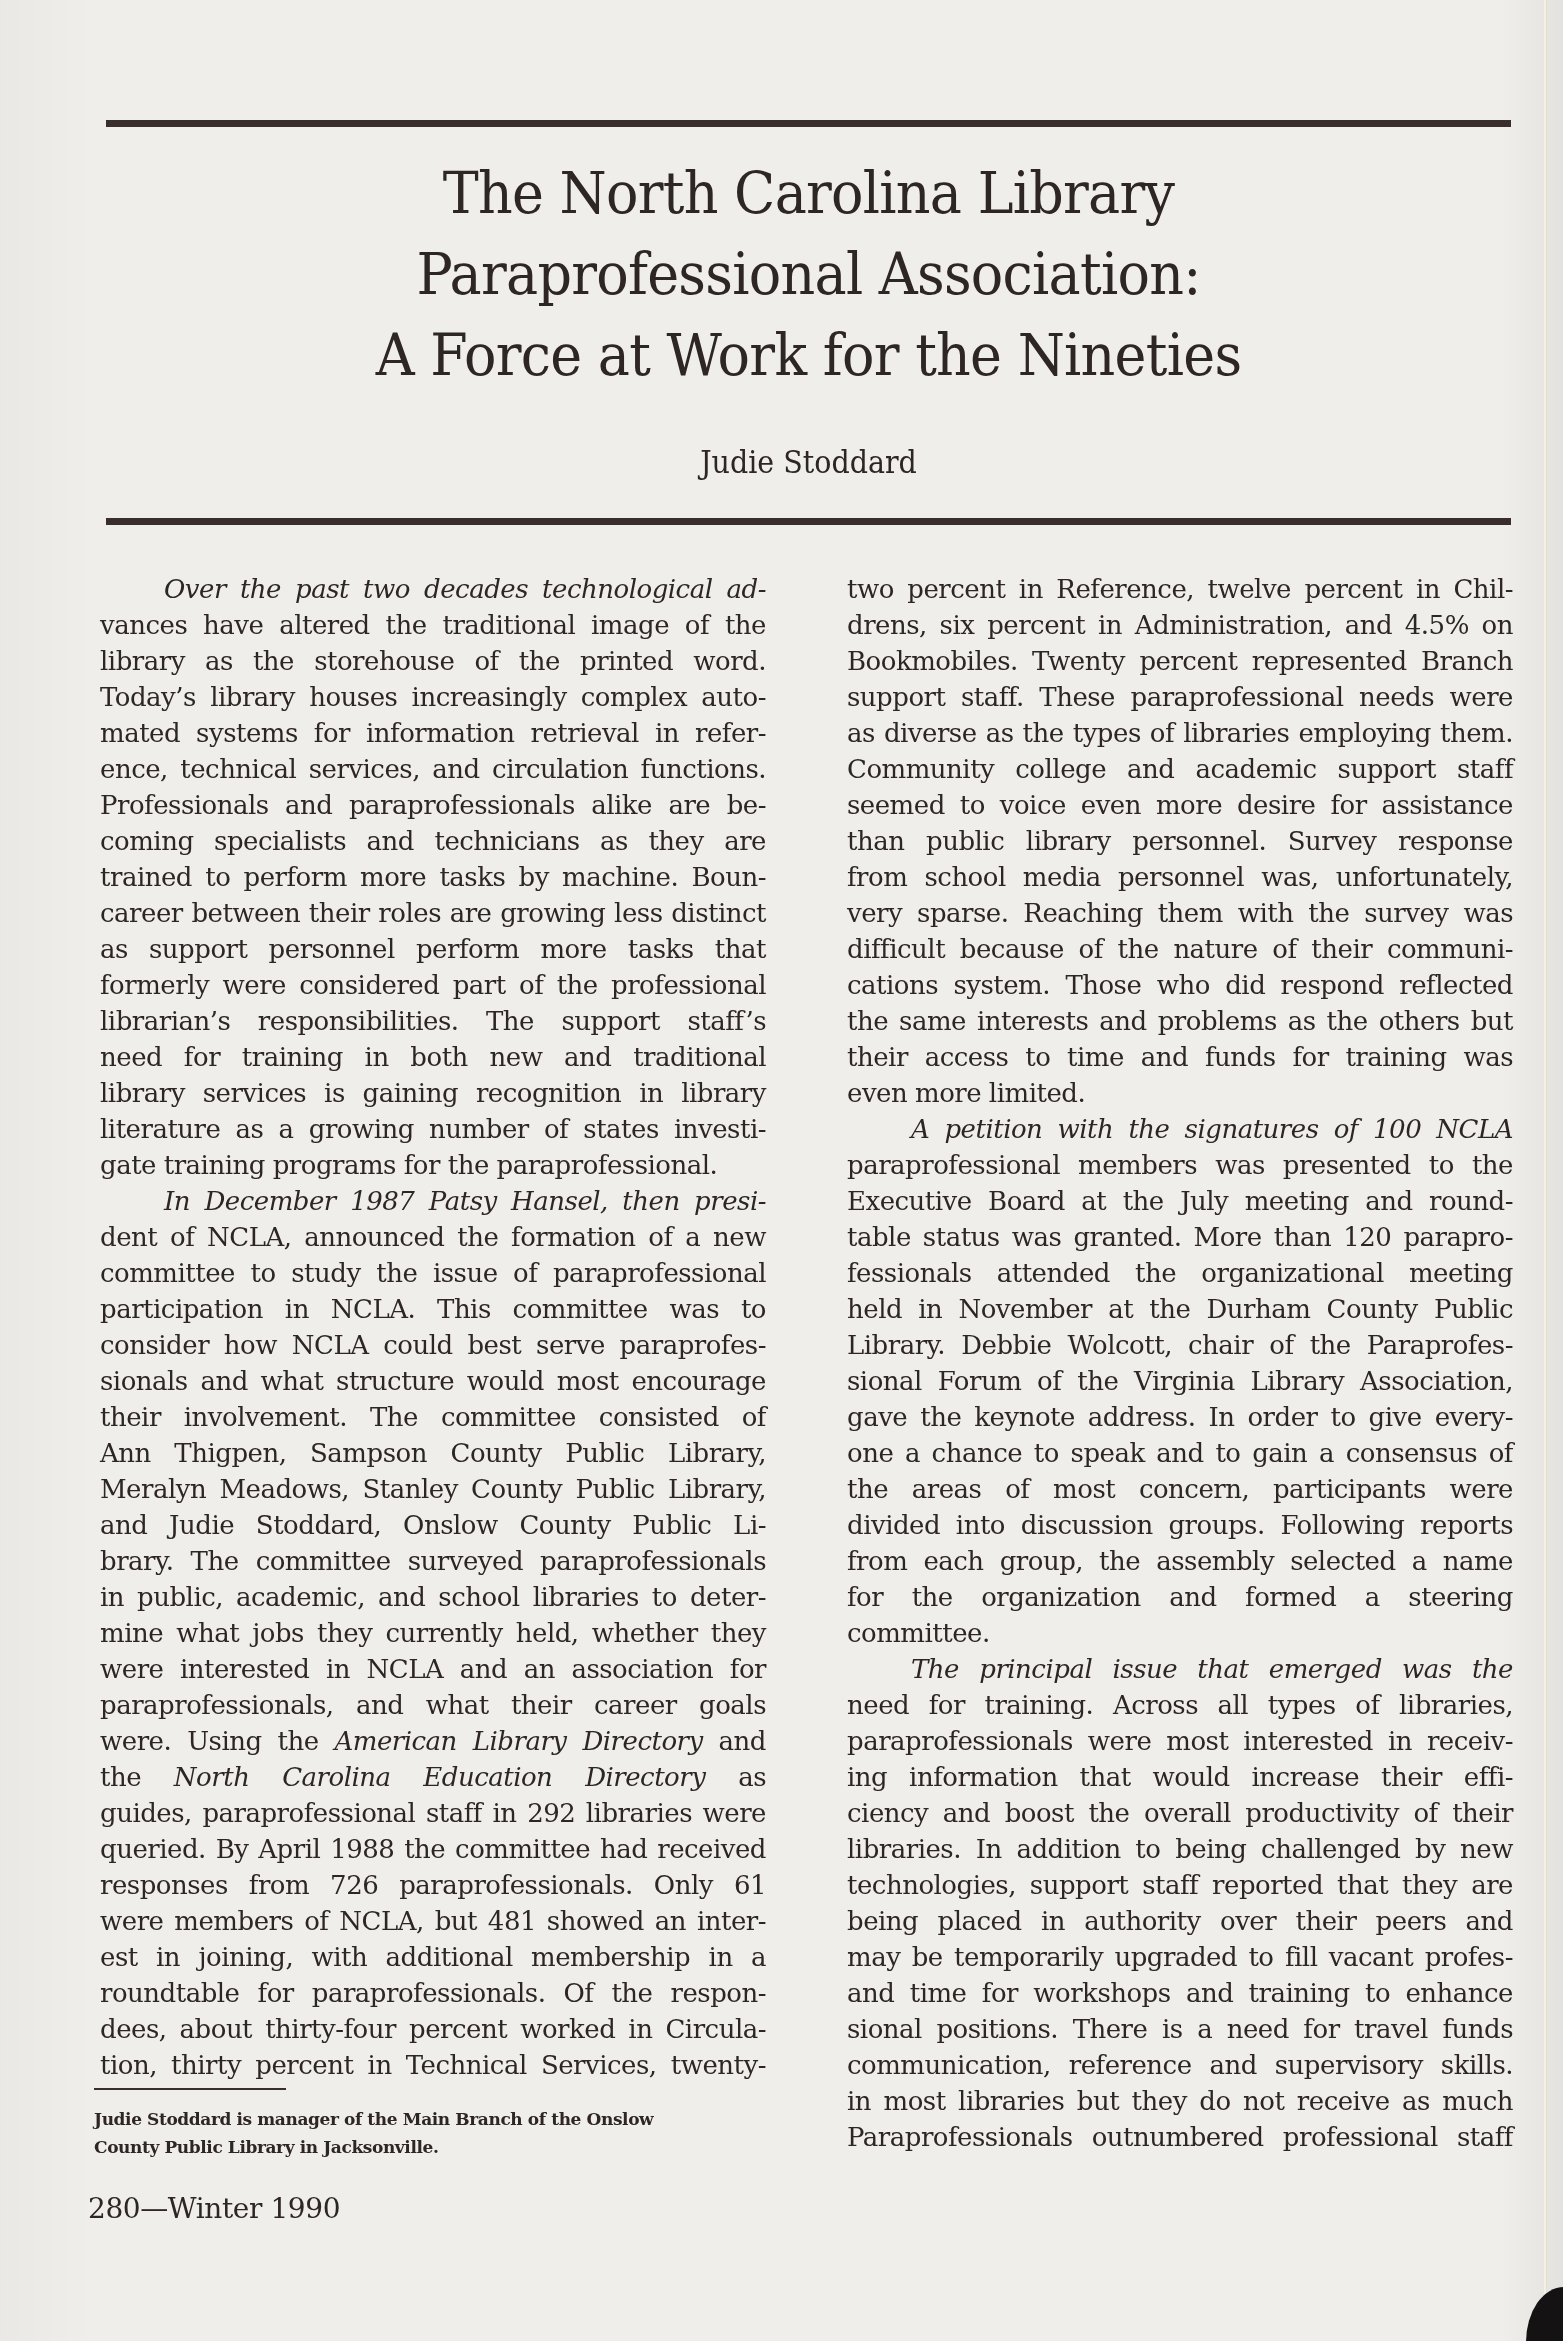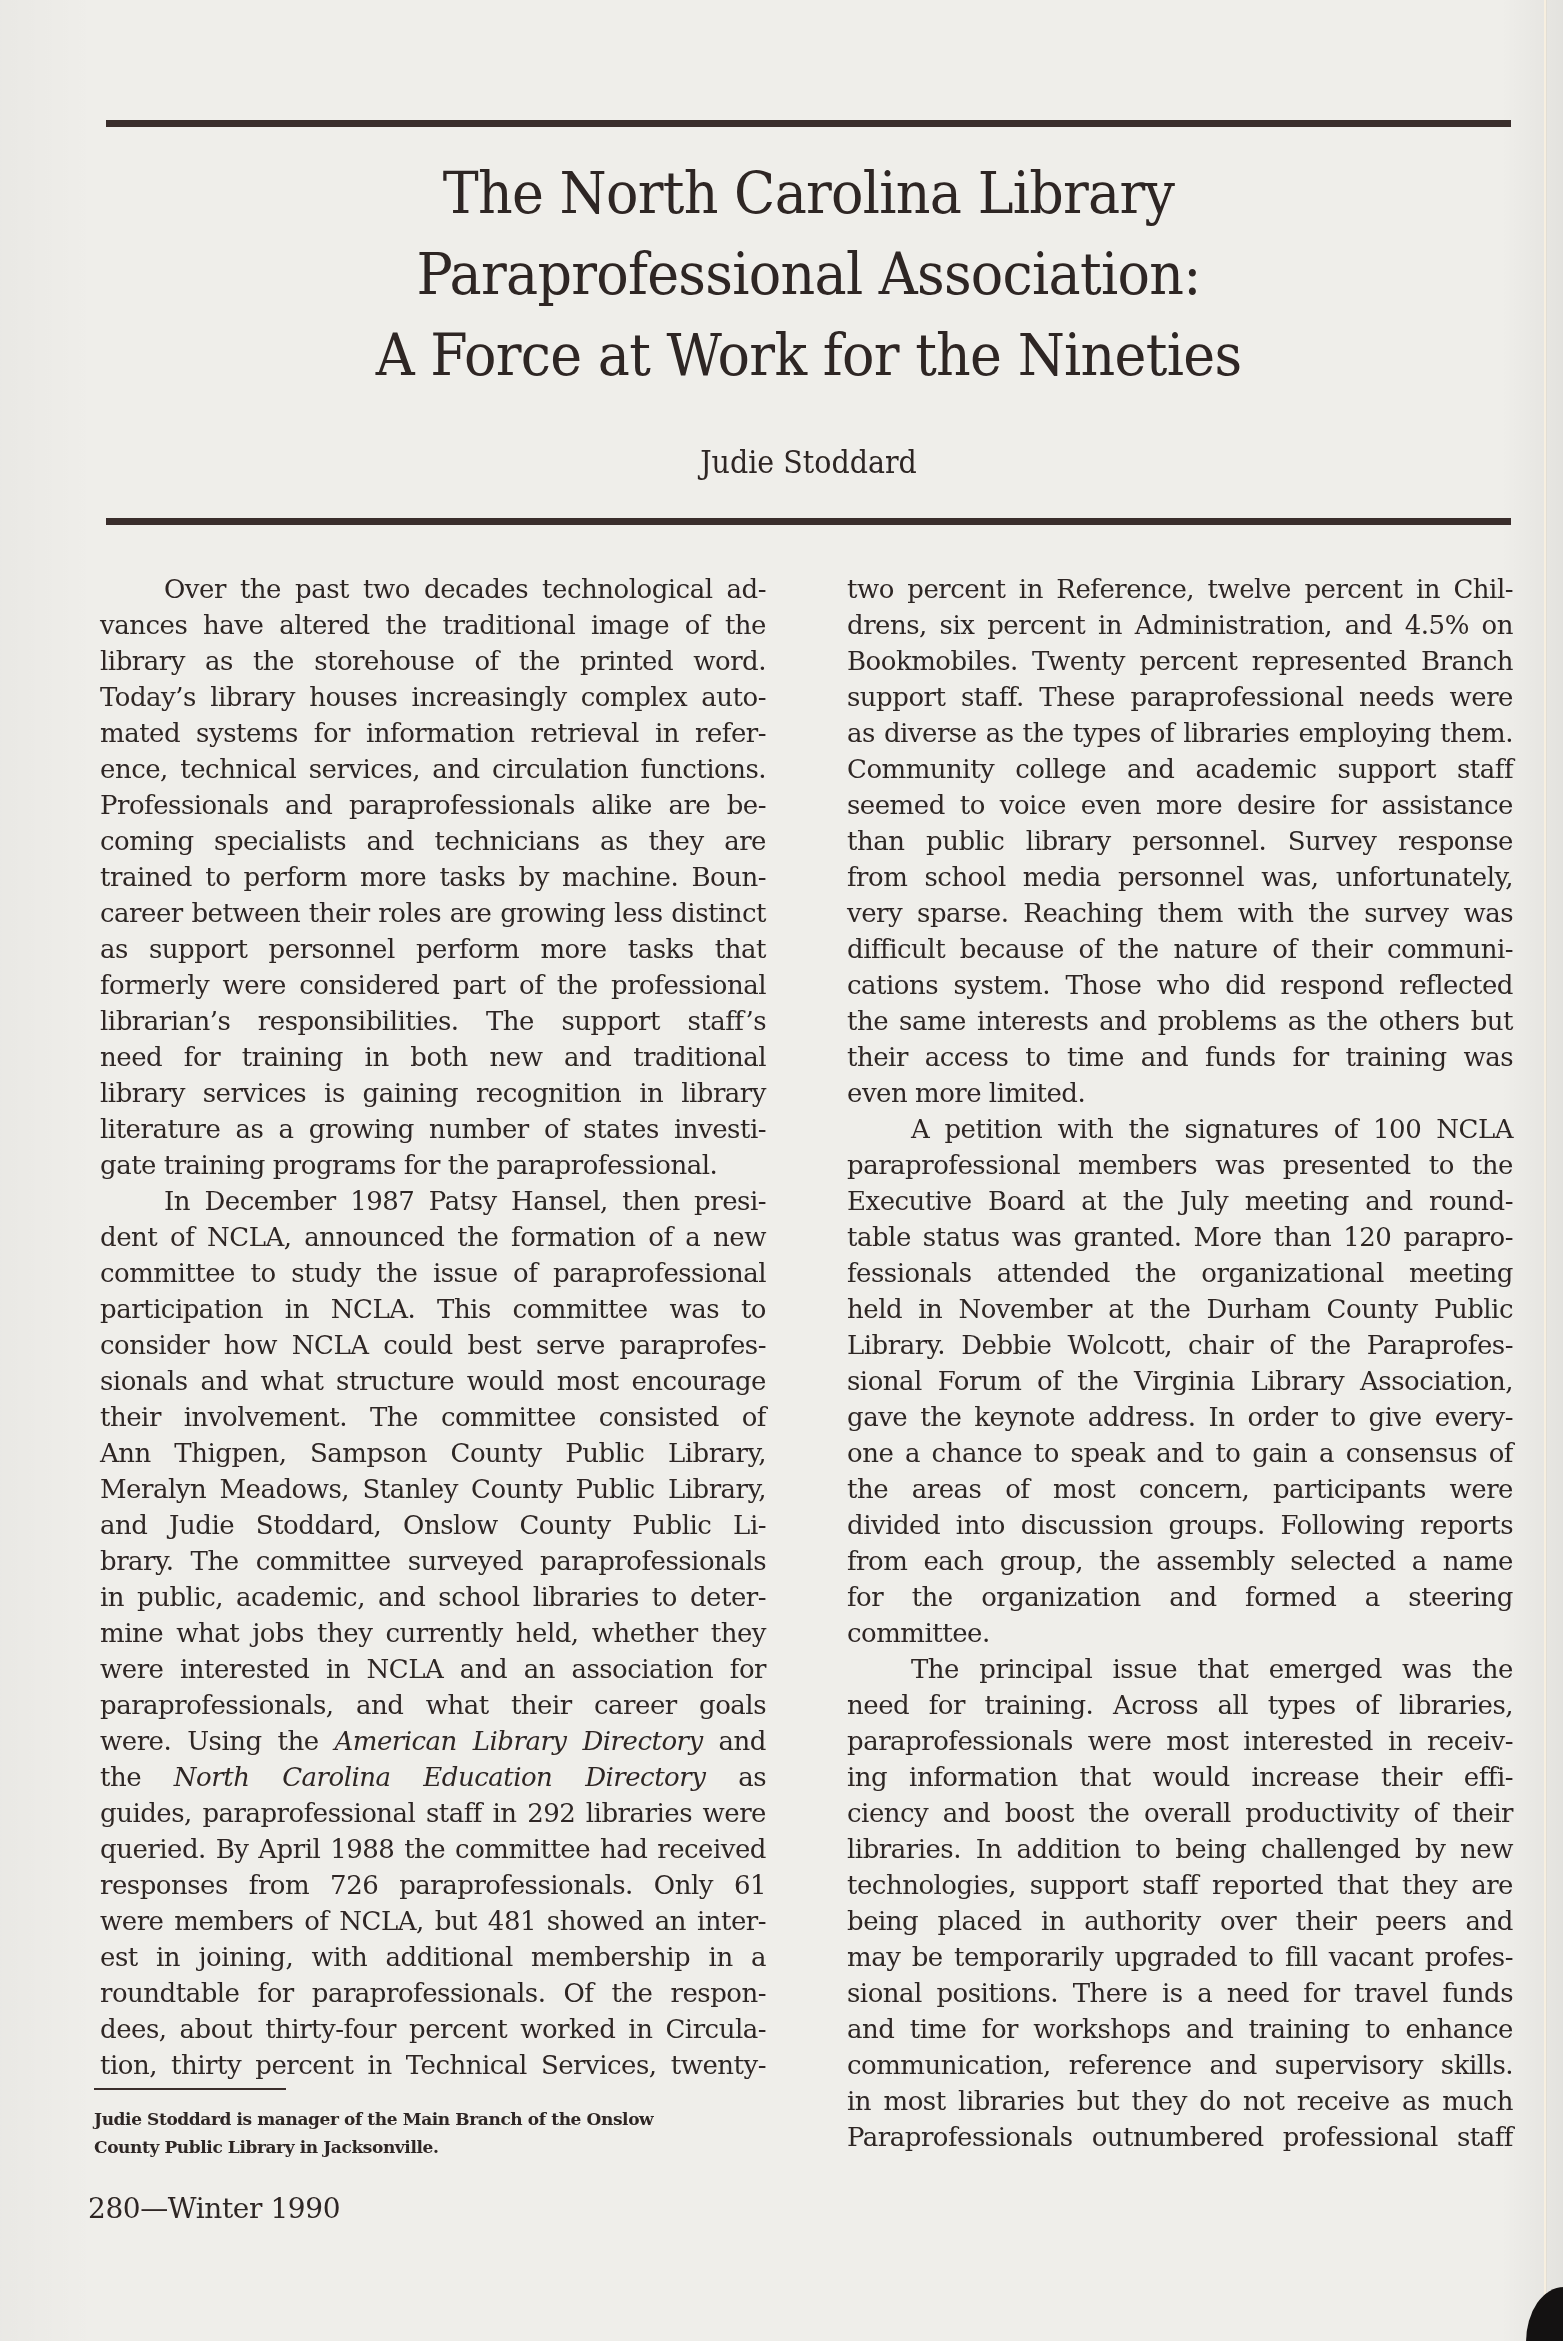--- a/index.html
+++ b/index.html
@@ -54,7 +54,7 @@
     text-align: justify; text-align-last: justify;
     letter-spacing: -0.5px;
   }
-  .line.indent { padding-left: 64px; }
+  .line.indent { padding-left: 64px; font-style: italic; }
   .line.last { text-align-last: left; }
   .line i { font-style: italic; margin-top: 31px; }
   .footnote-rule {

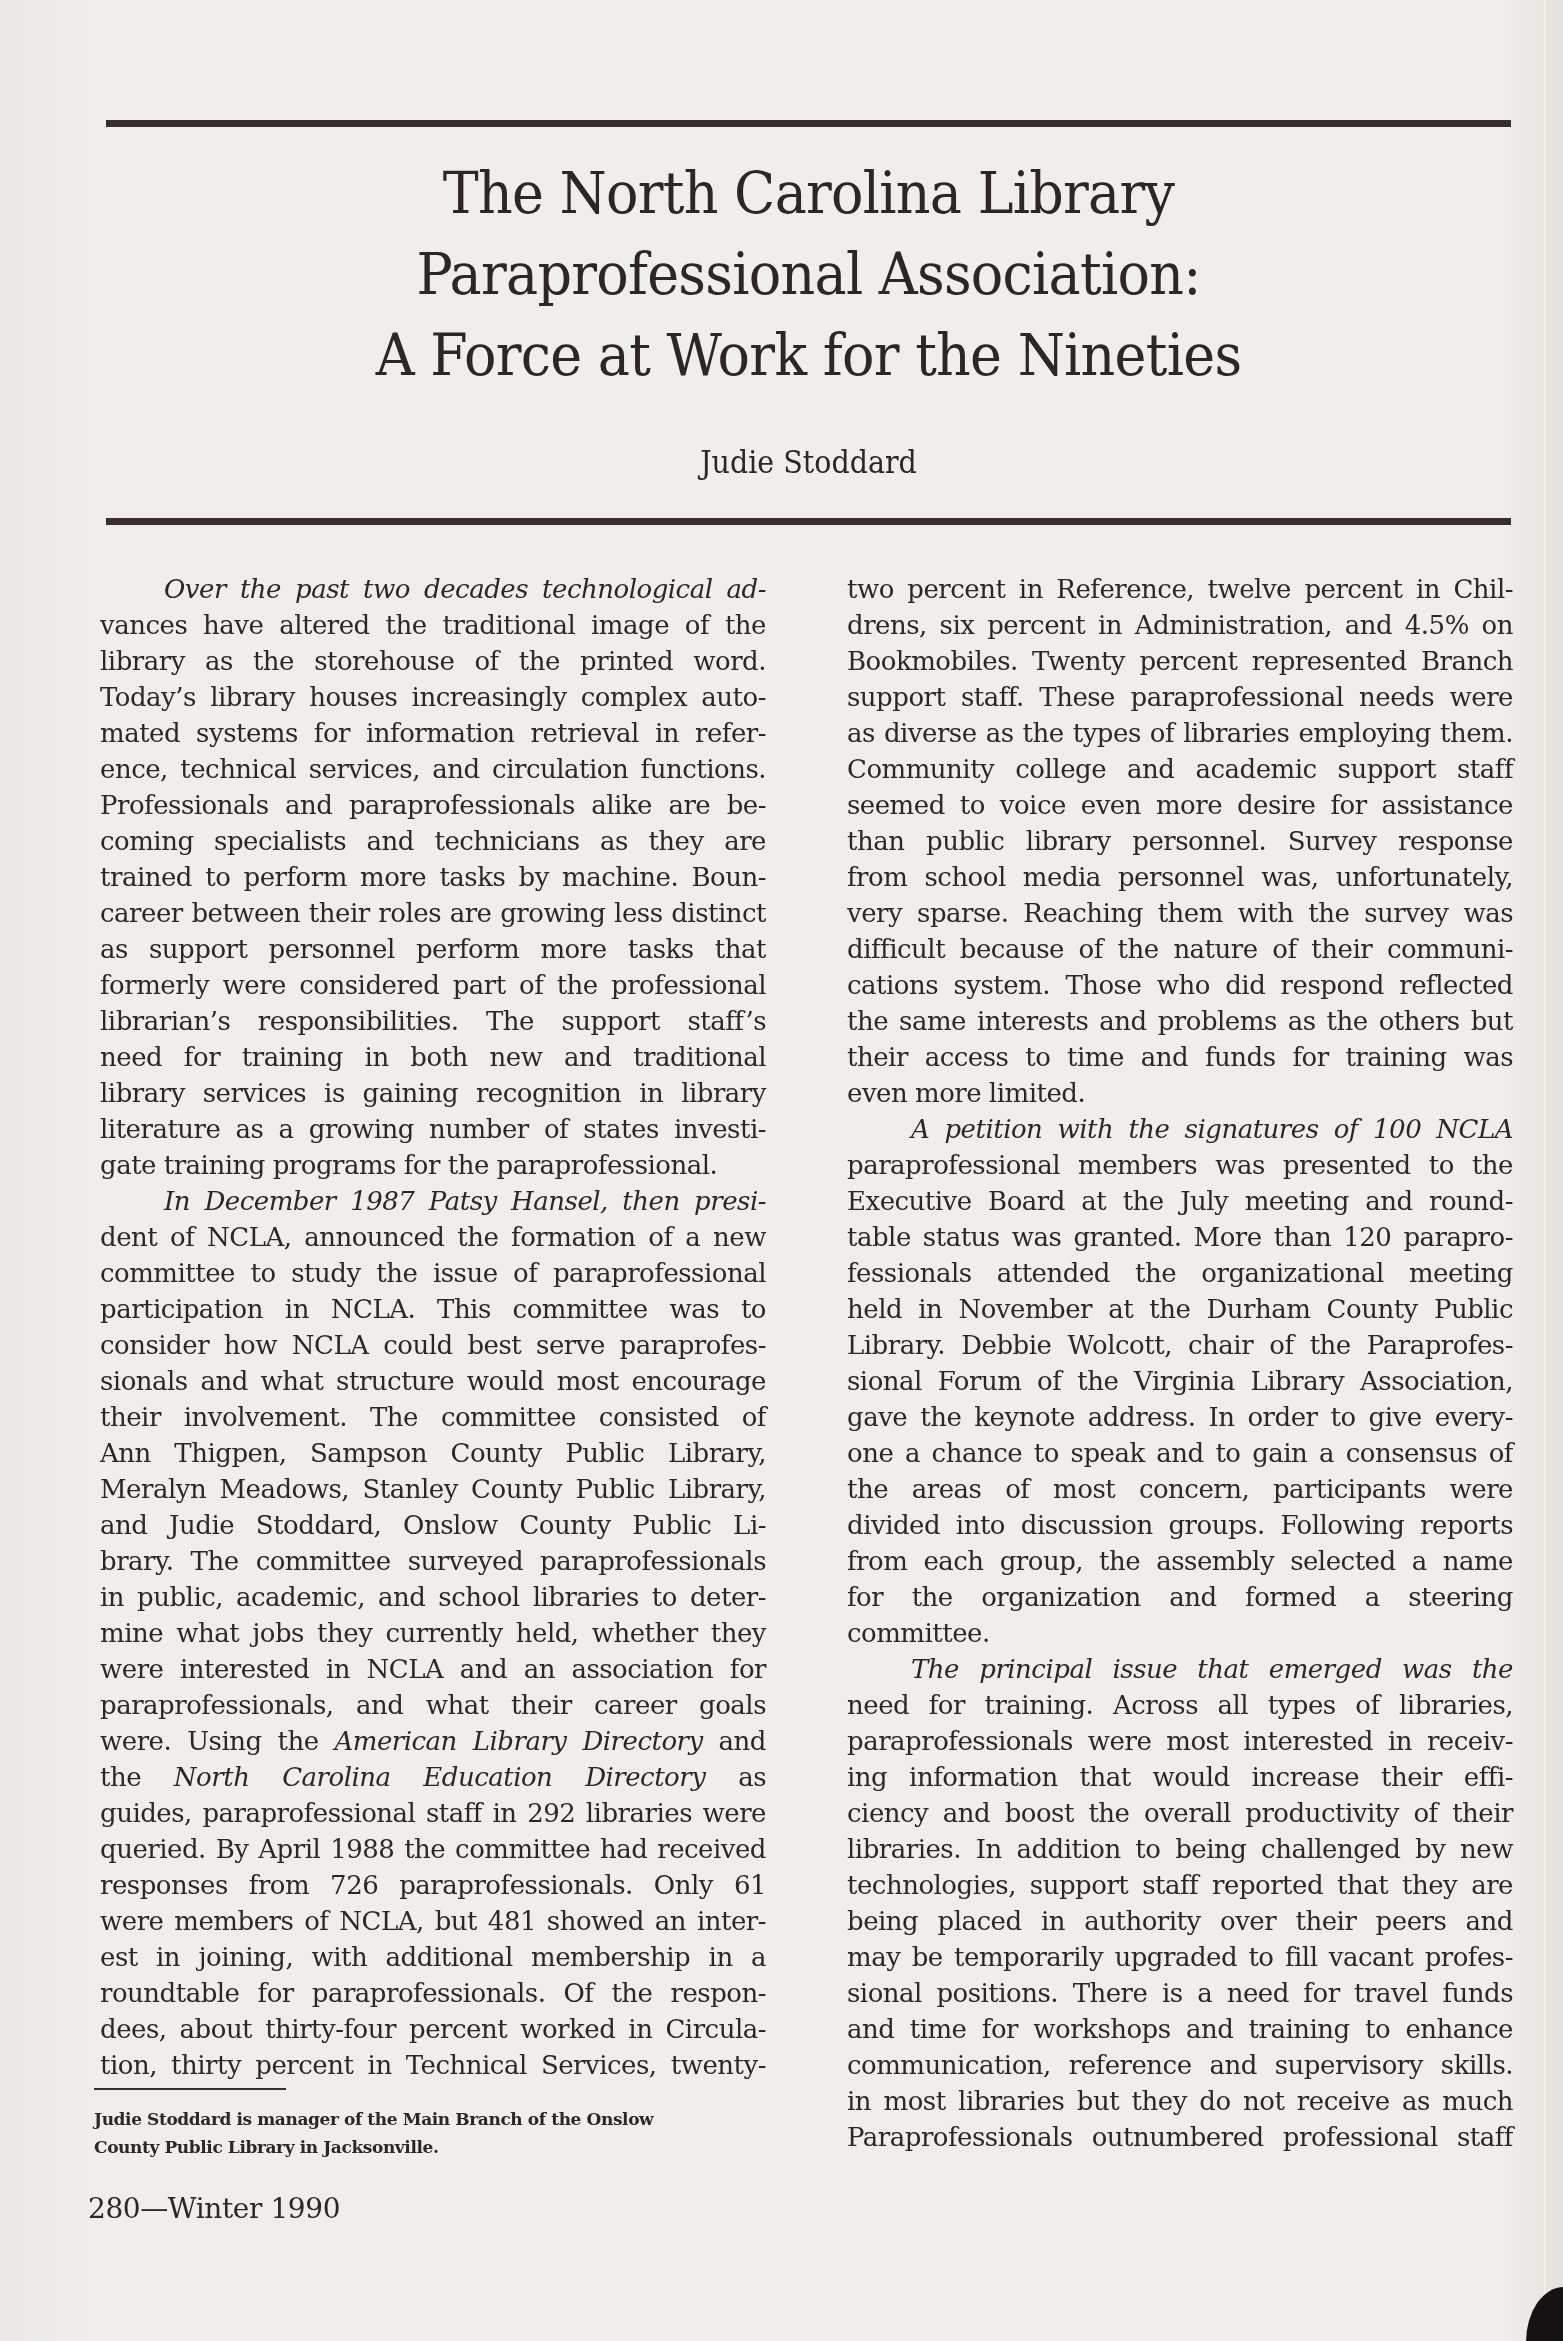--- a/index.html
+++ b/index.html
@@ -174,8 +174,8 @@
     <span class="line">technologies, support staff reported that they are</span>
     <span class="line">being placed in authority over their peers and</span>
     <span class="line">may be temporarily upgraded to fill vacant profes-</span>
+    <span class="line">and time for workshops and training to enhance</span>
     <span class="line">sional positions. There is a need for travel funds</span>
-    <span class="line">and time for workshops and training to enhance</span>
     <span class="line">communication, reference and supervisory skills.</span>
     <span class="line">in most libraries but they do not receive as much</span>
     <span class="line">Paraprofessionals outnumbered professional staff</span>

